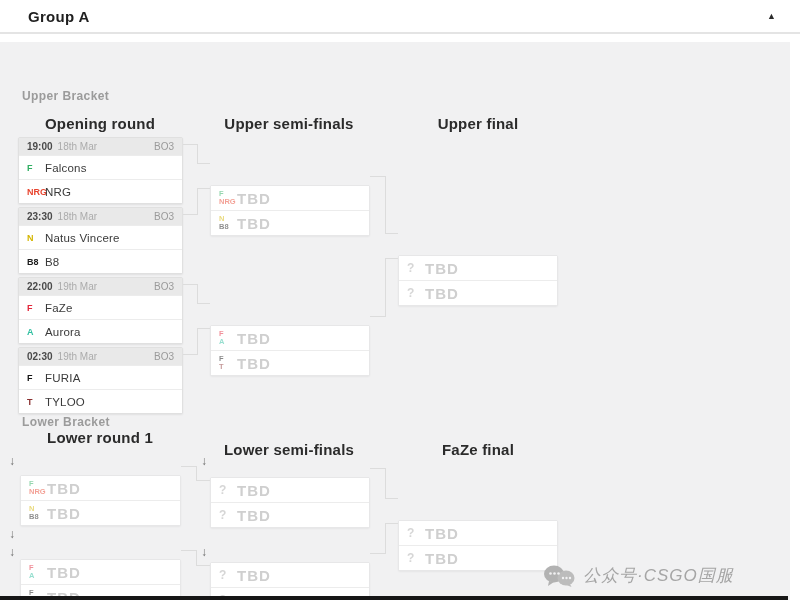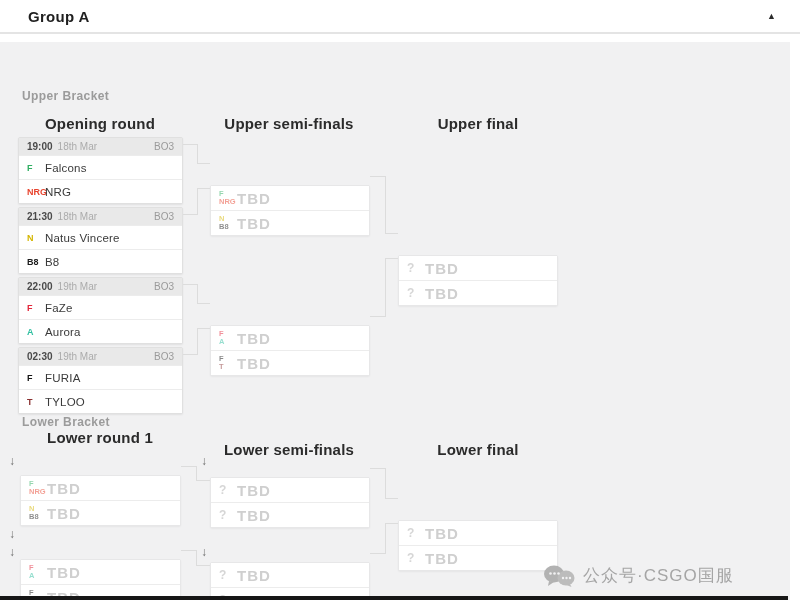--- a/index.html
+++ b/index.html
@@ -84,7 +84,7 @@
 
     <div class="mcard" style="left:18px;top:165px;width:165px">
       <div class="mhead">
-        <span class="mtime">21:30</span>
+        <span class="mtime">23:30</span>
         <span class="mdate">18th Mar</span>
         <span class="mfmt">BO3</span>
       </div>

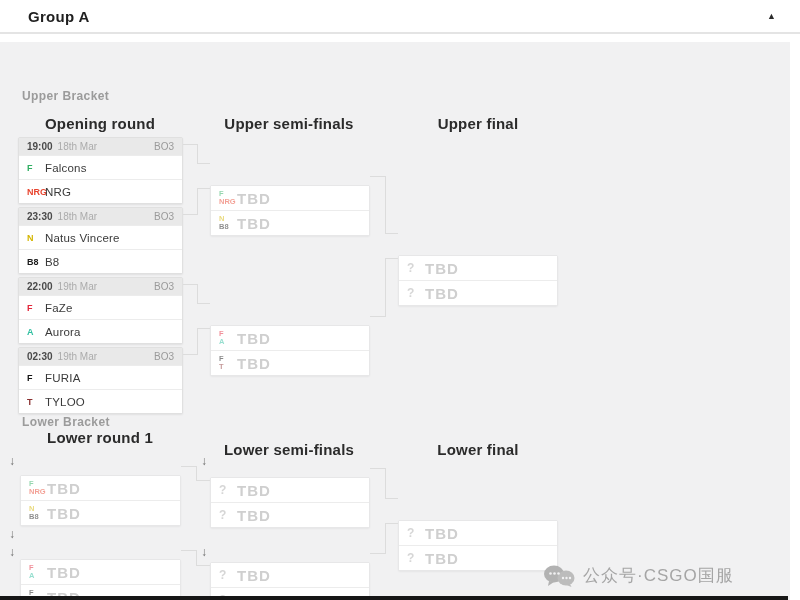--- a/index.html
+++ b/index.html
@@ -64,7 +64,7 @@
     <div class="sec-label" style="left:22px;top:373px">Lower Bracket</div>
     <div class="col-h" style="left:100px;top:387px">Lower round 1</div>
     <div class="col-h" style="left:289px;top:399px">Lower semi-finals</div>
-    <div class="col-h" style="left:478px;top:399px">Lower final</div>
+    <div class="col-h" style="left:478px;top:399px">FaZe final</div>
 
     <div class="mcard" style="left:18px;top:95px;width:165px">
       <div class="mhead">

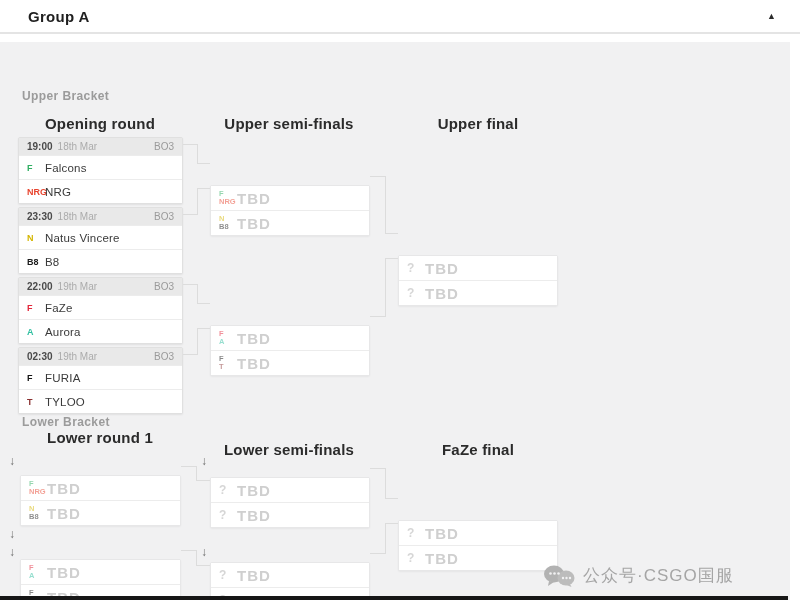--- a/index.html
+++ b/index.html
@@ -41,7 +41,7 @@
   .line{position:absolute;background:#dcdcdc;}
   .drop{position:absolute;color:#6e6e6e;font-size:12px;line-height:12px;}
   
-  .wm{position:absolute;left:543px;top:564px;display:flex;align-items:center;gap:8px;}
+  .wm{position:absolute;left:543px;top:564px;display:flex;align-items:center;gap:8px;font-style:italic;}
   .wm-text{font-size:17px;color:#a5a5a5;letter-spacing:1px;}
 </style>
 </head>

